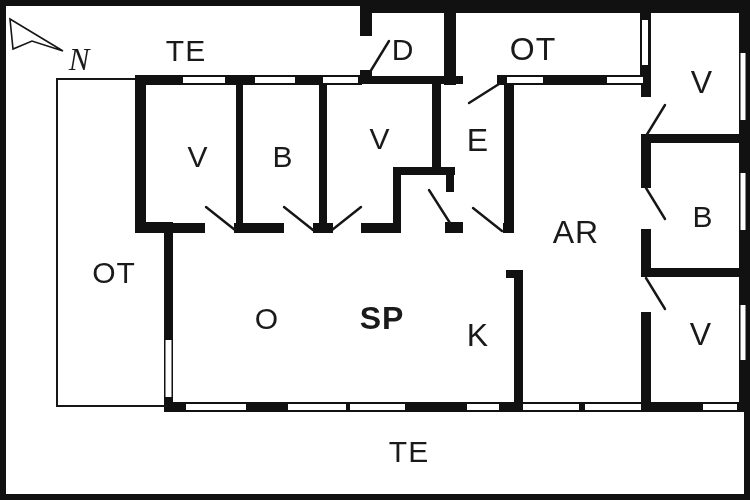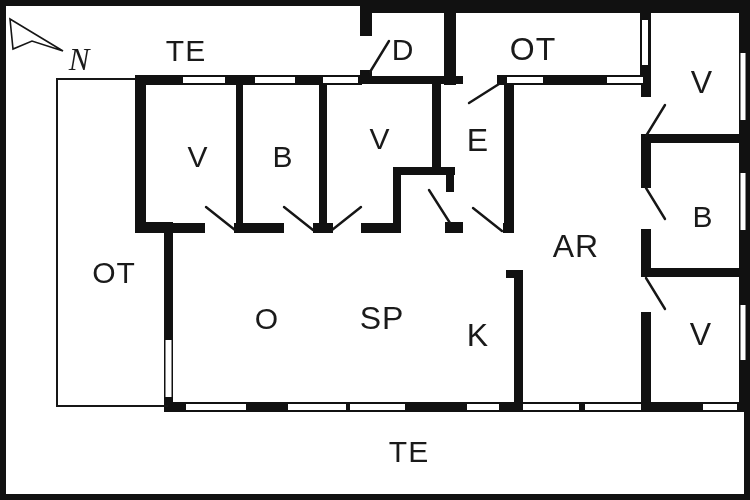--- a/index.html
+++ b/index.html
@@ -144,7 +144,7 @@
   <div class="room-label" style="left:380px;top:139px;">V</div>
   <div class="room-label small" style="left:478px;top:140px;">E</div>
   <div class="room-label" style="left:114px;top:273px;">OT</div>
-  <div class="room-label small" style="left:576px;top:246px;">AR</div>
+  <div class="room-label small" style="left:576px;top:232px;">AR</div>
   <div class="room-label" style="left:703px;top:217px;">B</div>
   <div class="room-label" style="left:267px;top:319px;">O</div>
   <div class="room-label small" style="left:382px;top:318px;">SP</div>

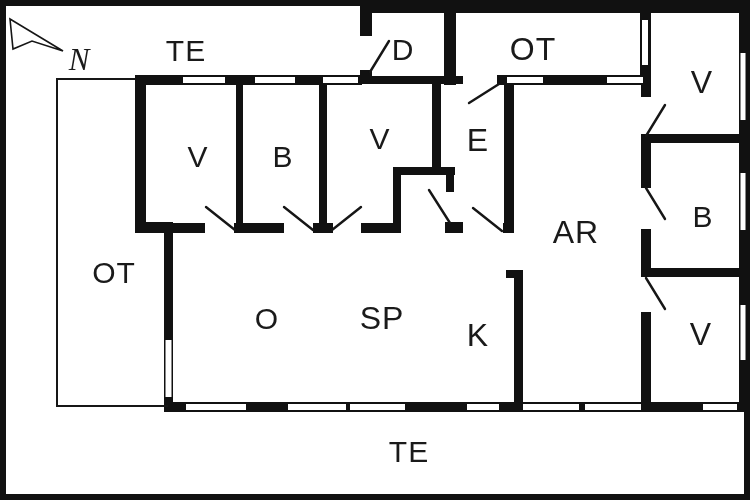--- a/index.html
+++ b/index.html
@@ -147,7 +147,7 @@
   <div class="room-label small" style="left:576px;top:232px;">AR</div>
   <div class="room-label" style="left:703px;top:217px;">B</div>
   <div class="room-label" style="left:267px;top:319px;">O</div>
-  <div class="room-label small" style="left:382px;top:318px;">SP</div>
+  <div class="room-label small" style="left:382px;top:318px;font-weight:bold;">SP</div>
   <div class="room-label small" style="left:478px;top:335px;">K</div>
   <div class="room-label small" style="left:701px;top:334px;">V</div>
   <div class="room-label" style="left:409px;top:452px;">TE</div>

